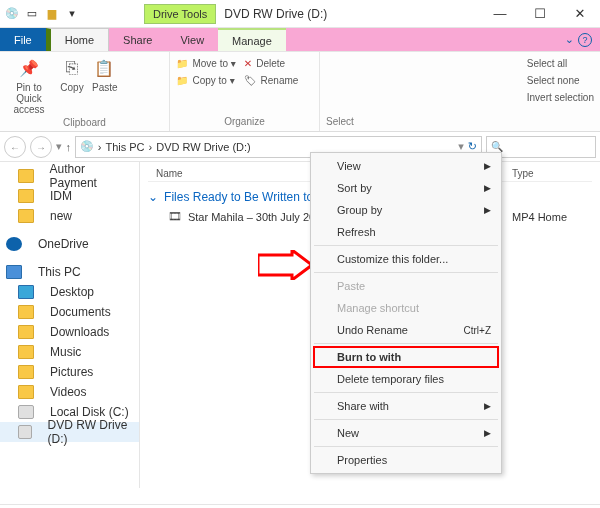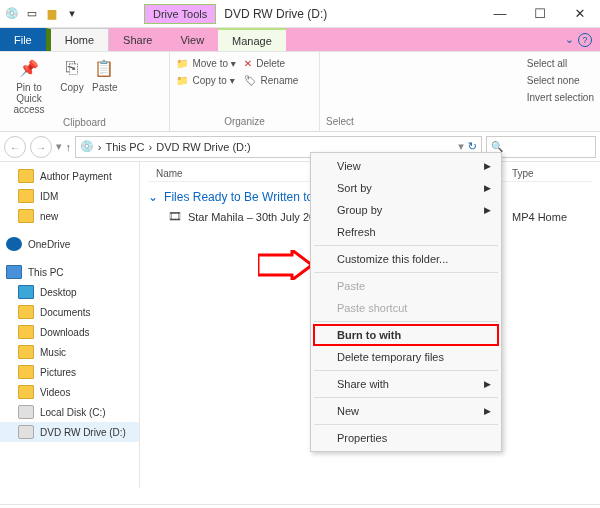--- a/index.html
+++ b/index.html
@@ -9,7 +9,7 @@
 .titlebar { height: 28px; display: flex; align-items: center; background: #fff; border-bottom: 1px solid #e5e5e5; }
 .titlebar .tb-icons { display: flex; align-items: center; gap: 4px; padding: 0 4px; }
 .tb-icon { width: 16px; height: 16px; display: flex; align-items: center; justify-content: center; font-size: 11px; }
-.tool-context { background: #f0abfc; border: 1px solid #9cc96a; height: 20px; padding: 0 8px; display: flex; align-items: center; margin-left: 60px; font-size: 11px; }
+.tool-context { background: #bef264; border: 1px solid #9cc96a; height: 20px; padding: 0 8px; display: flex; align-items: center; margin-left: 60px; font-size: 11px; }
 .title-text { margin-left: 8px; font-size: 12px; }
 .win-controls { margin-left: auto; display: flex; }
 .win-btn { width: 40px; height: 28px; display: flex; align-items: center; justify-content: center; font-size: 13px; }

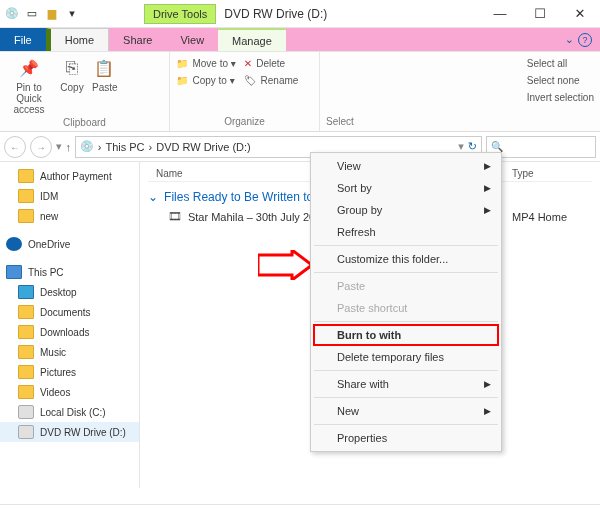--- a/index.html
+++ b/index.html
@@ -42,7 +42,7 @@
 
 .main { display: flex; height: calc(508px - 28px - 24px - 80px - 30px - 20px); }
 .sidebar { width: 140px; border-right: 1px solid #e5e5e5; overflow: hidden; padding: 4px 0; }
-.nav-item { display: flex; align-items: center; gap: 6px; padding: 2px 6px 2px 18px; font-size: 10px; height: 20px; }
+.nav-item { display: flex; align-items: center; gap: 16px; padding: 2px 6px 2px 18px; font-size: 12px; height: 20px; }
 .nav-item.root { padding-left: 6px; font-weight: 400; }
 .nav-item.selected { background: #e5f1fb; }
 .ni-icon { width: 16px; height: 14px; display: inline-block; }

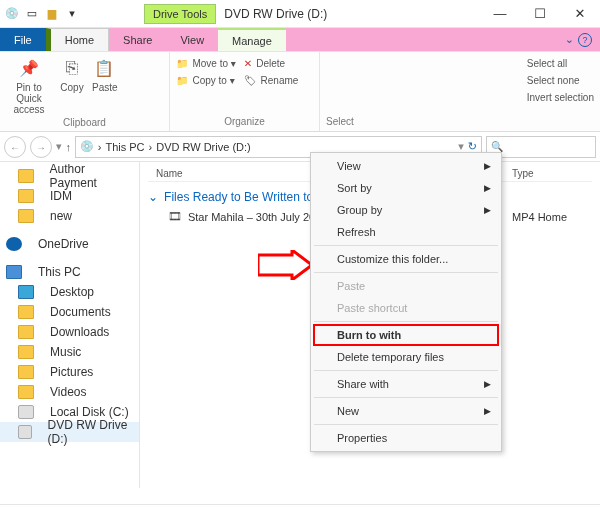--- a/index.html
+++ b/index.html
@@ -287,7 +287,7 @@
       <span>Paste</span>
     </div>
   <div class="ctx-item disabled">
-      <span>Paste shortcut</span>
+      <span>Manage shortcut</span>
     </div>
   <div class="ctx-sep"></div>
   <div class="ctx-item highlighted">

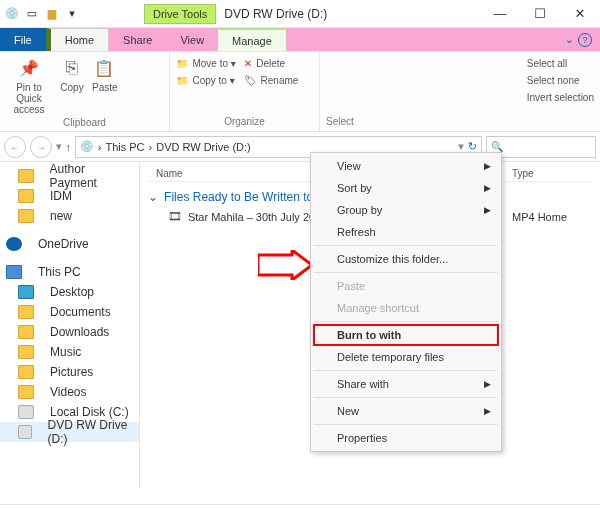--- a/index.html
+++ b/index.html
@@ -289,6 +289,10 @@
   <div class="ctx-item disabled">
       <span>Manage shortcut</span>
     </div>
+  <div class="ctx-item">
+      <span>Undo Rename</span>
+      <span class="shortcut">Ctrl+Z</span>
+    </div>
   <div class="ctx-sep"></div>
   <div class="ctx-item highlighted">
       <span style="font-weight:bold;">Burn to with</span>

